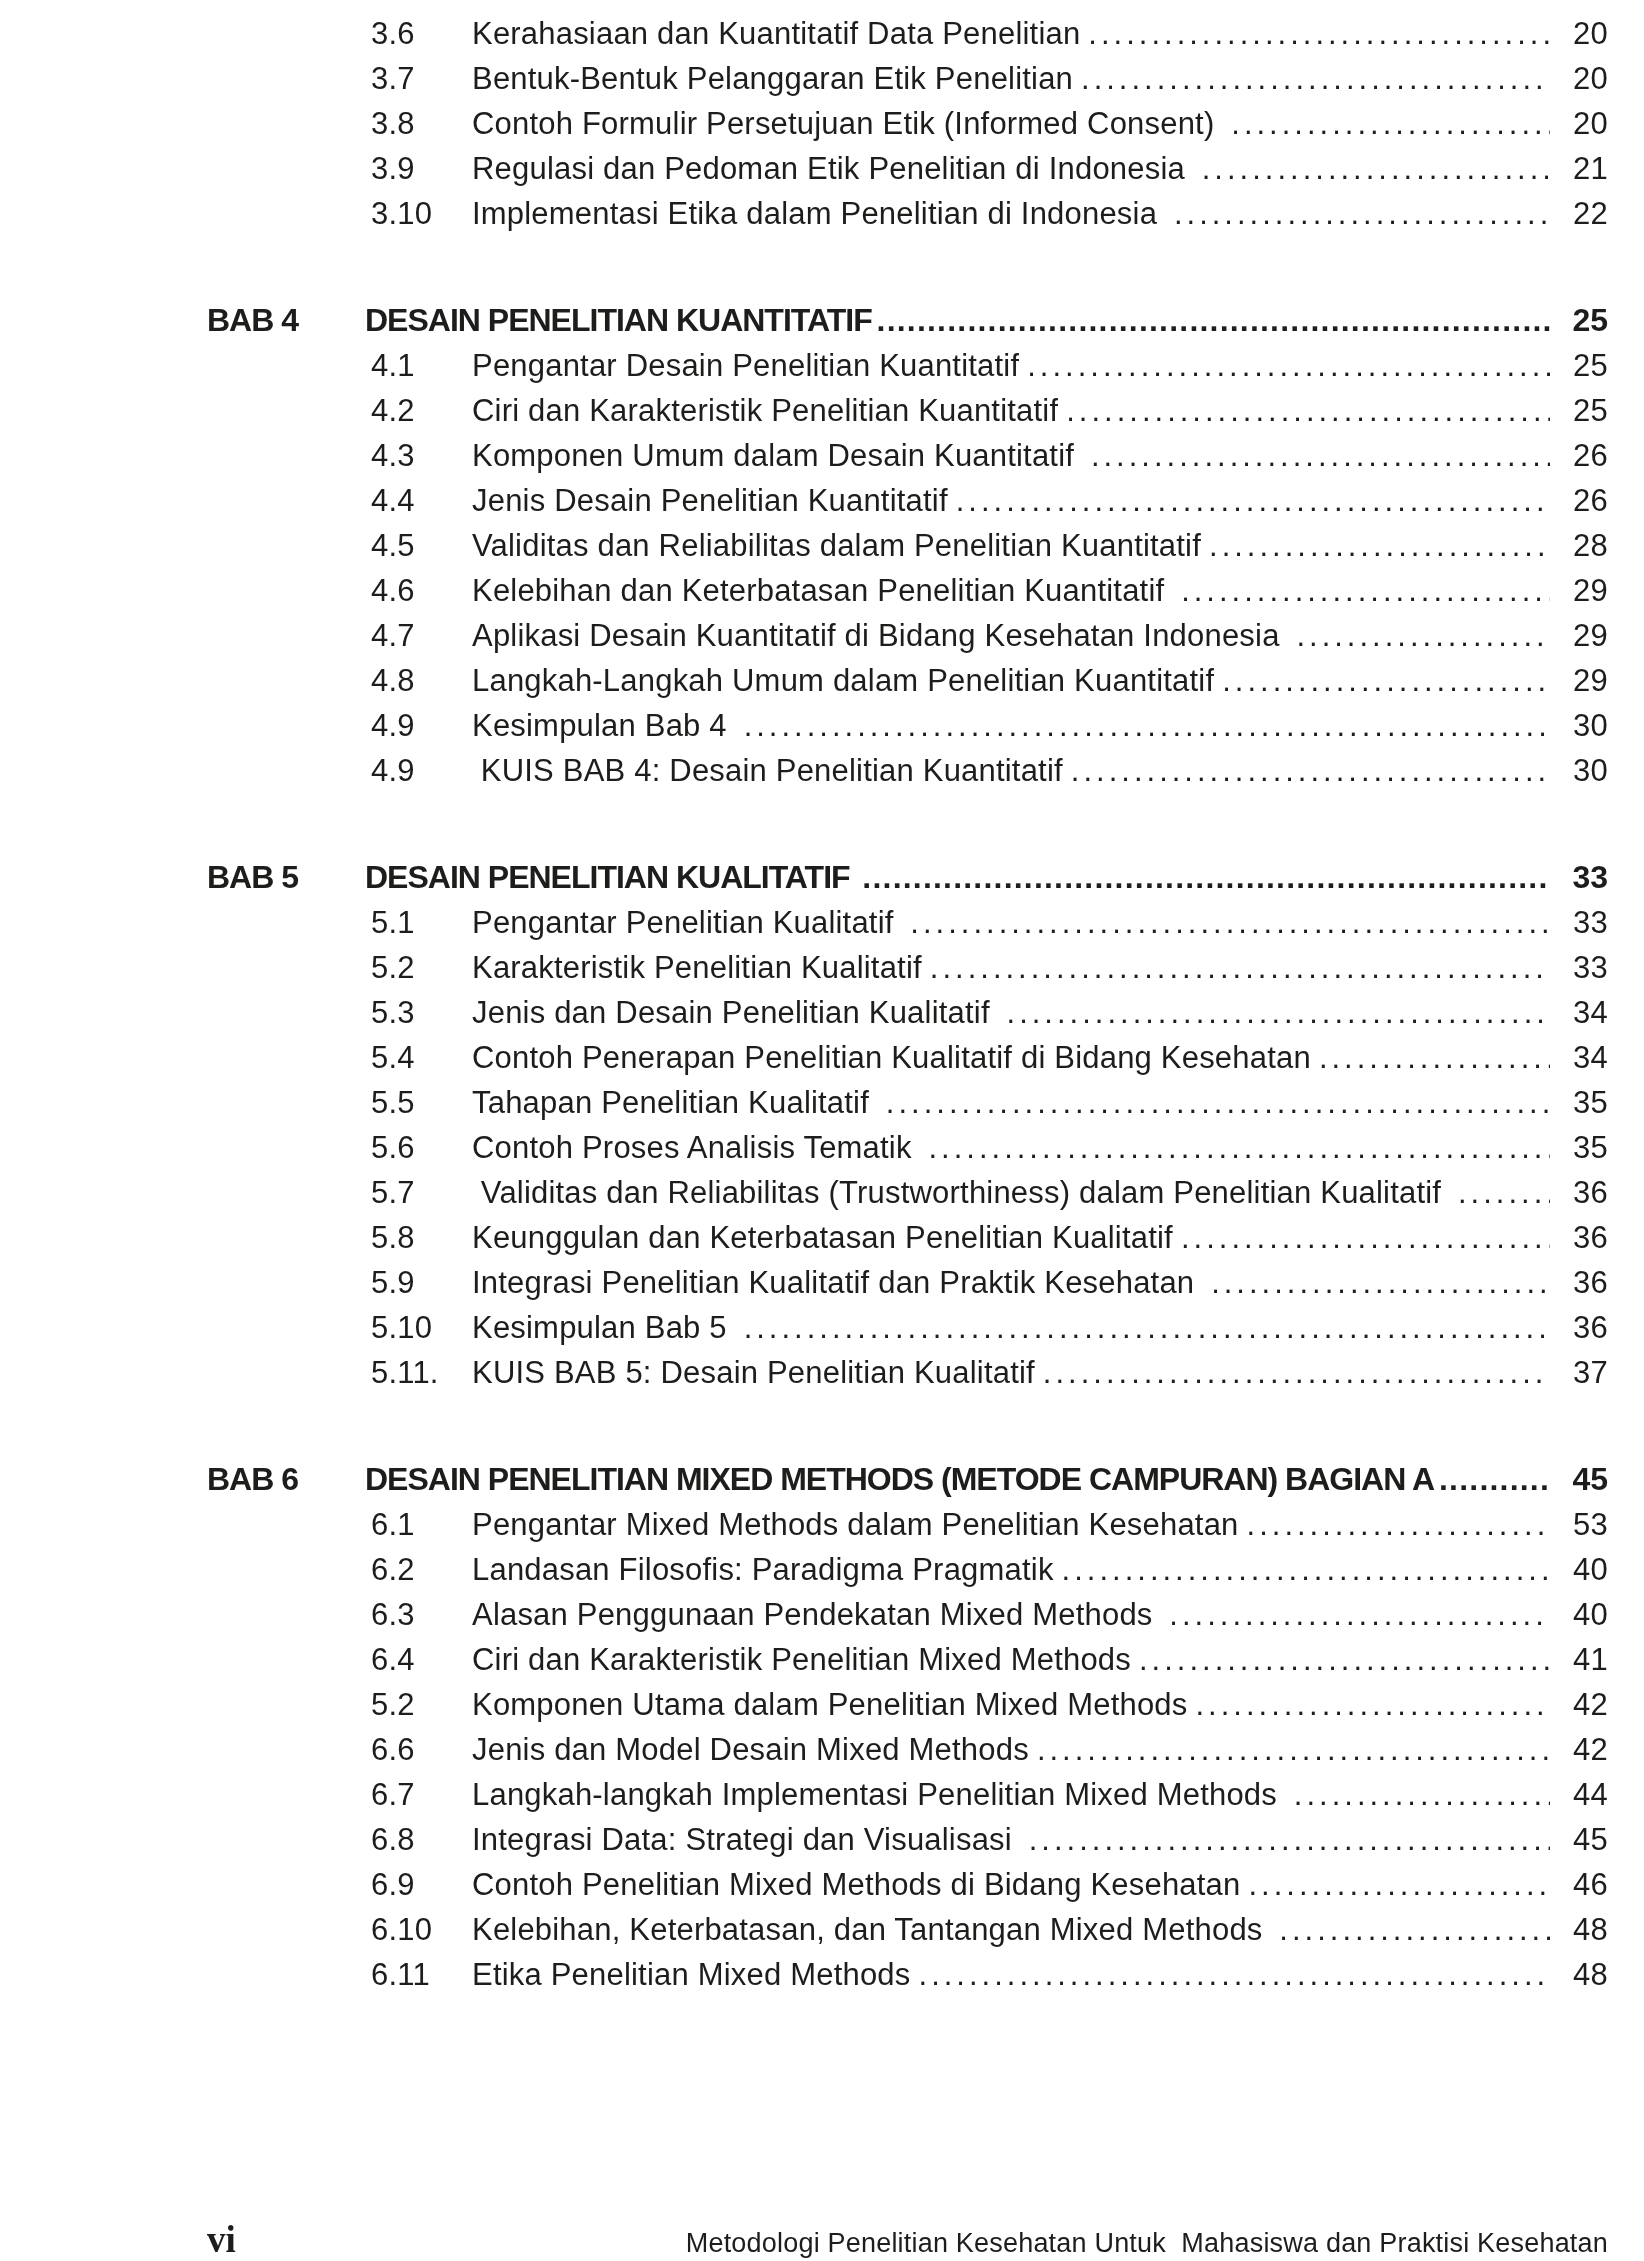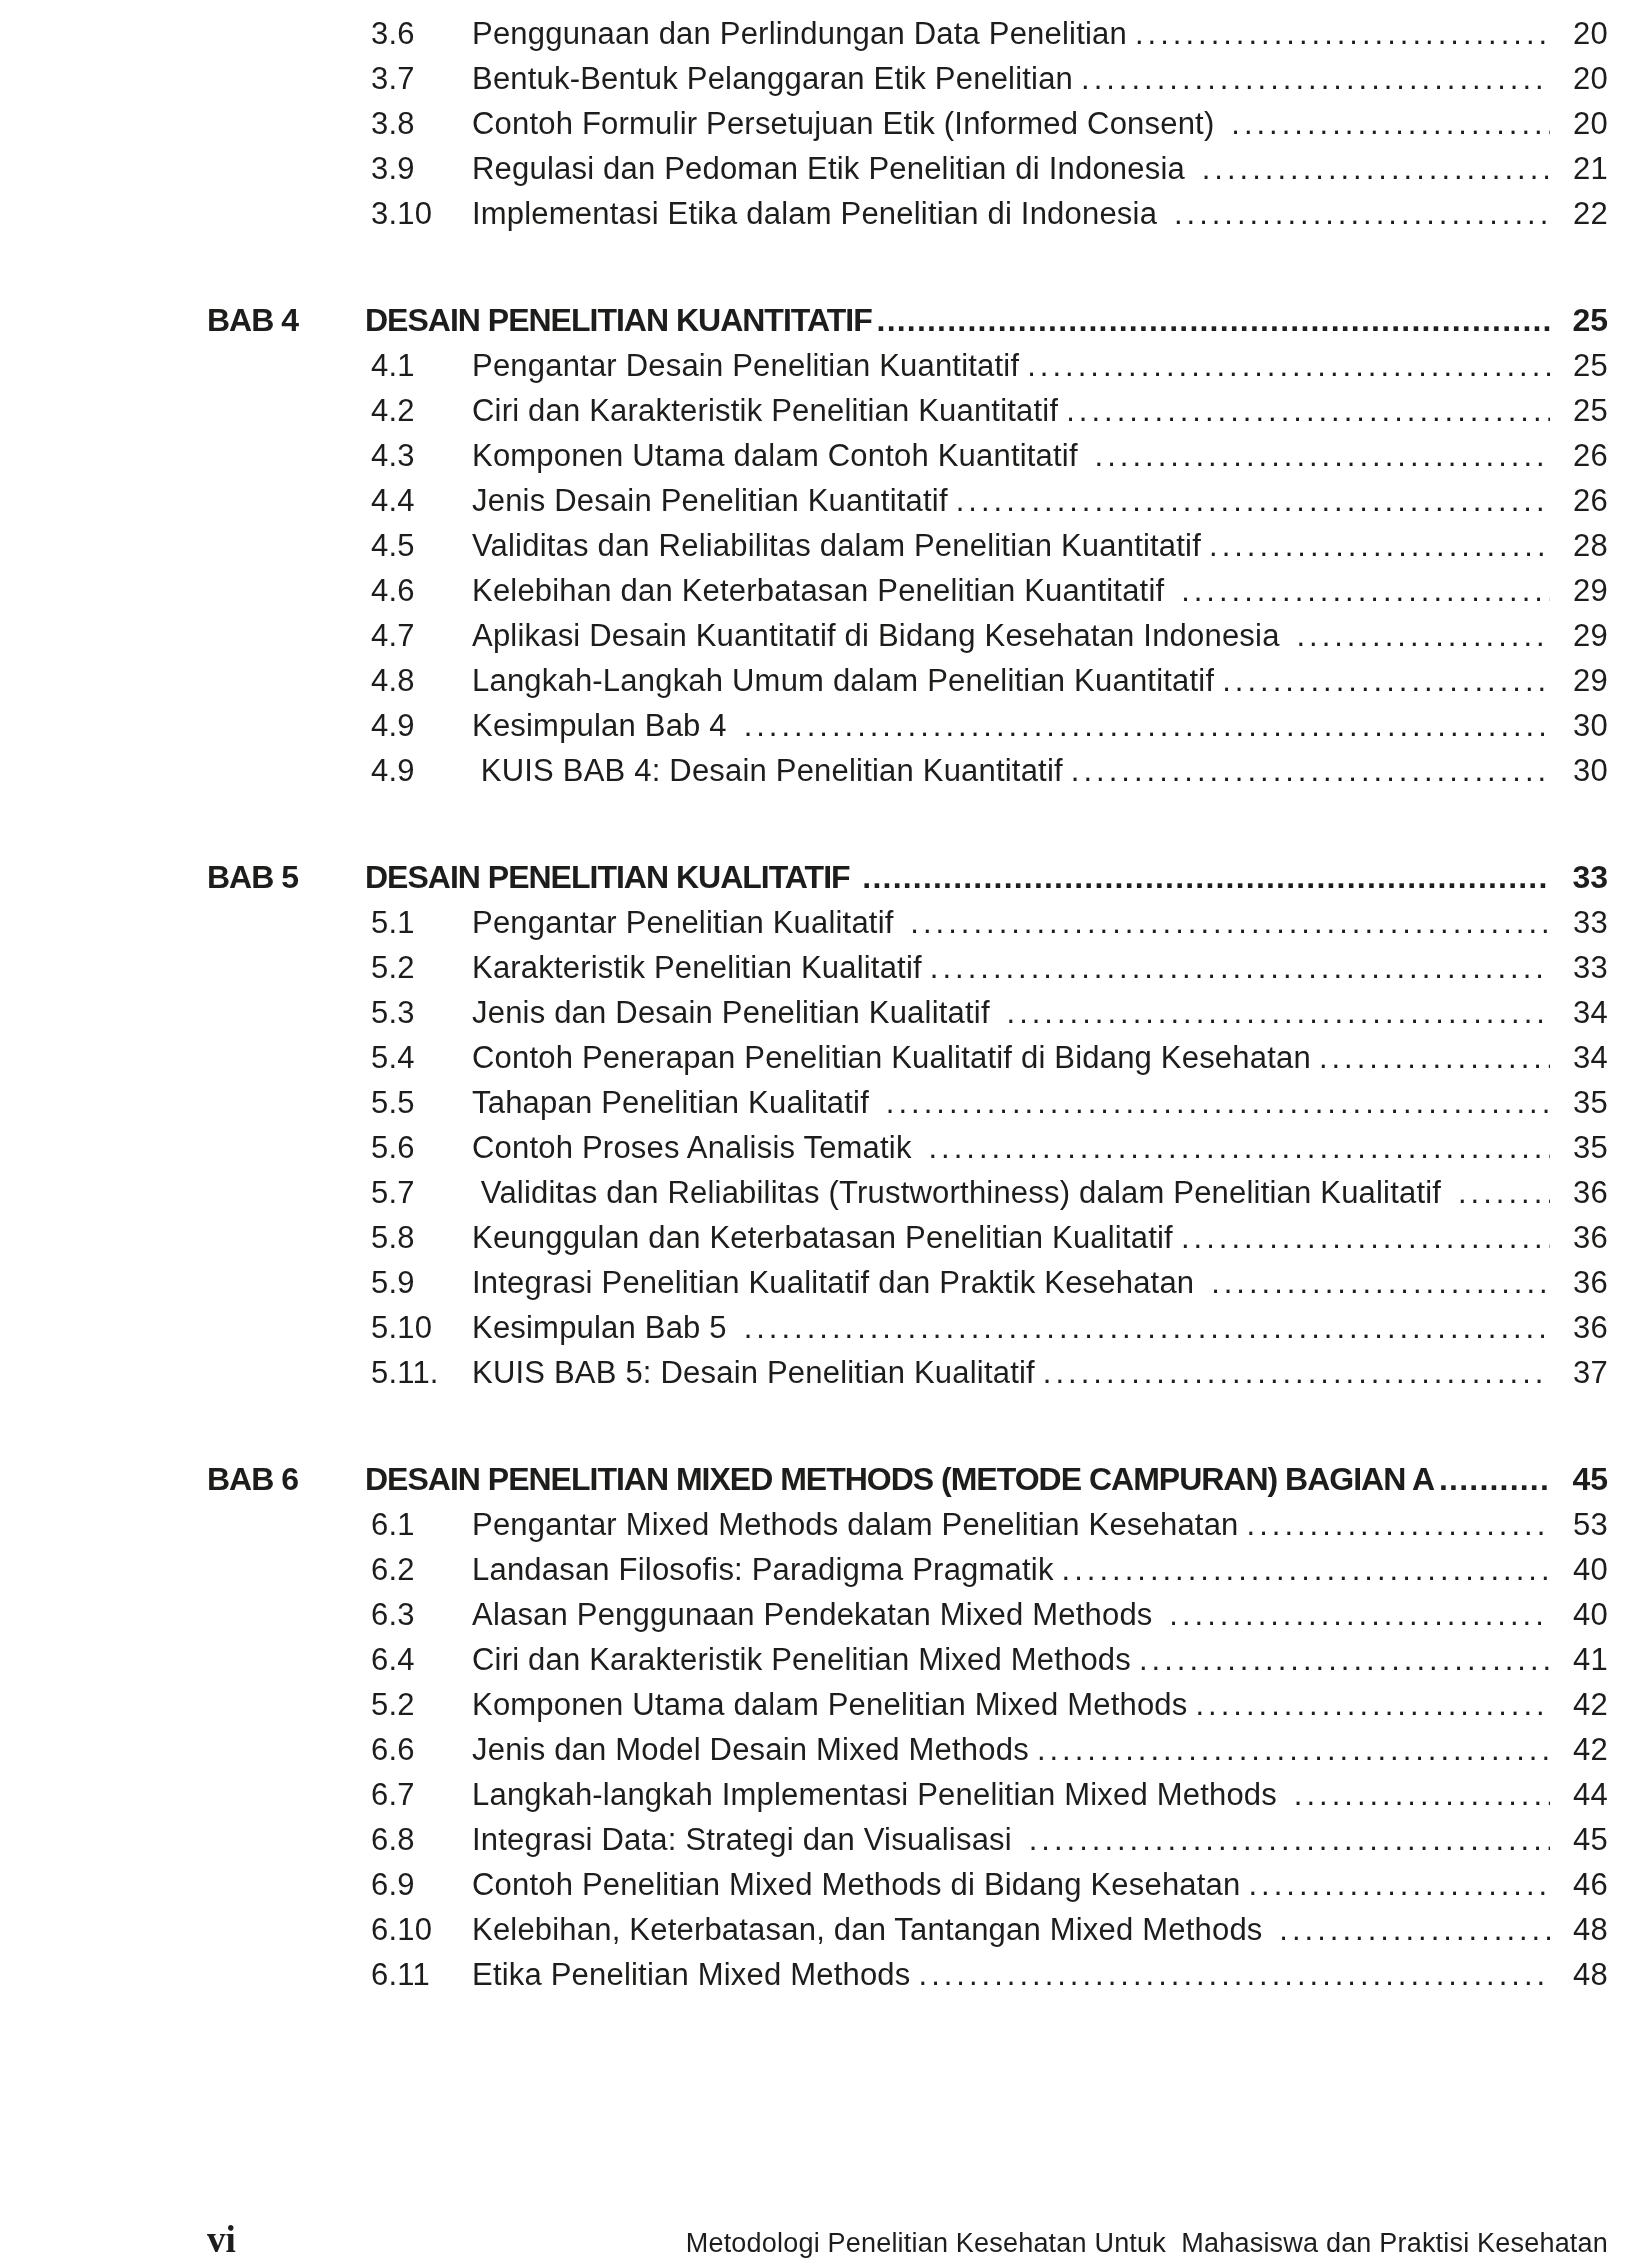--- a/index.html
+++ b/index.html
@@ -104,7 +104,7 @@
 <main class="toc" id="toc-root">
     <div class="row entry">
       <span class="num">3.6</span>
-      <span class="title">Penggunaan dan Perlindungan Data Penelitian</span>
+      <span class="title">Kerahasiaan dan Kuantitatif Data Penelitian</span>
       <span class="dots"></span>
       <span class="page-num">20</span>
     </div>

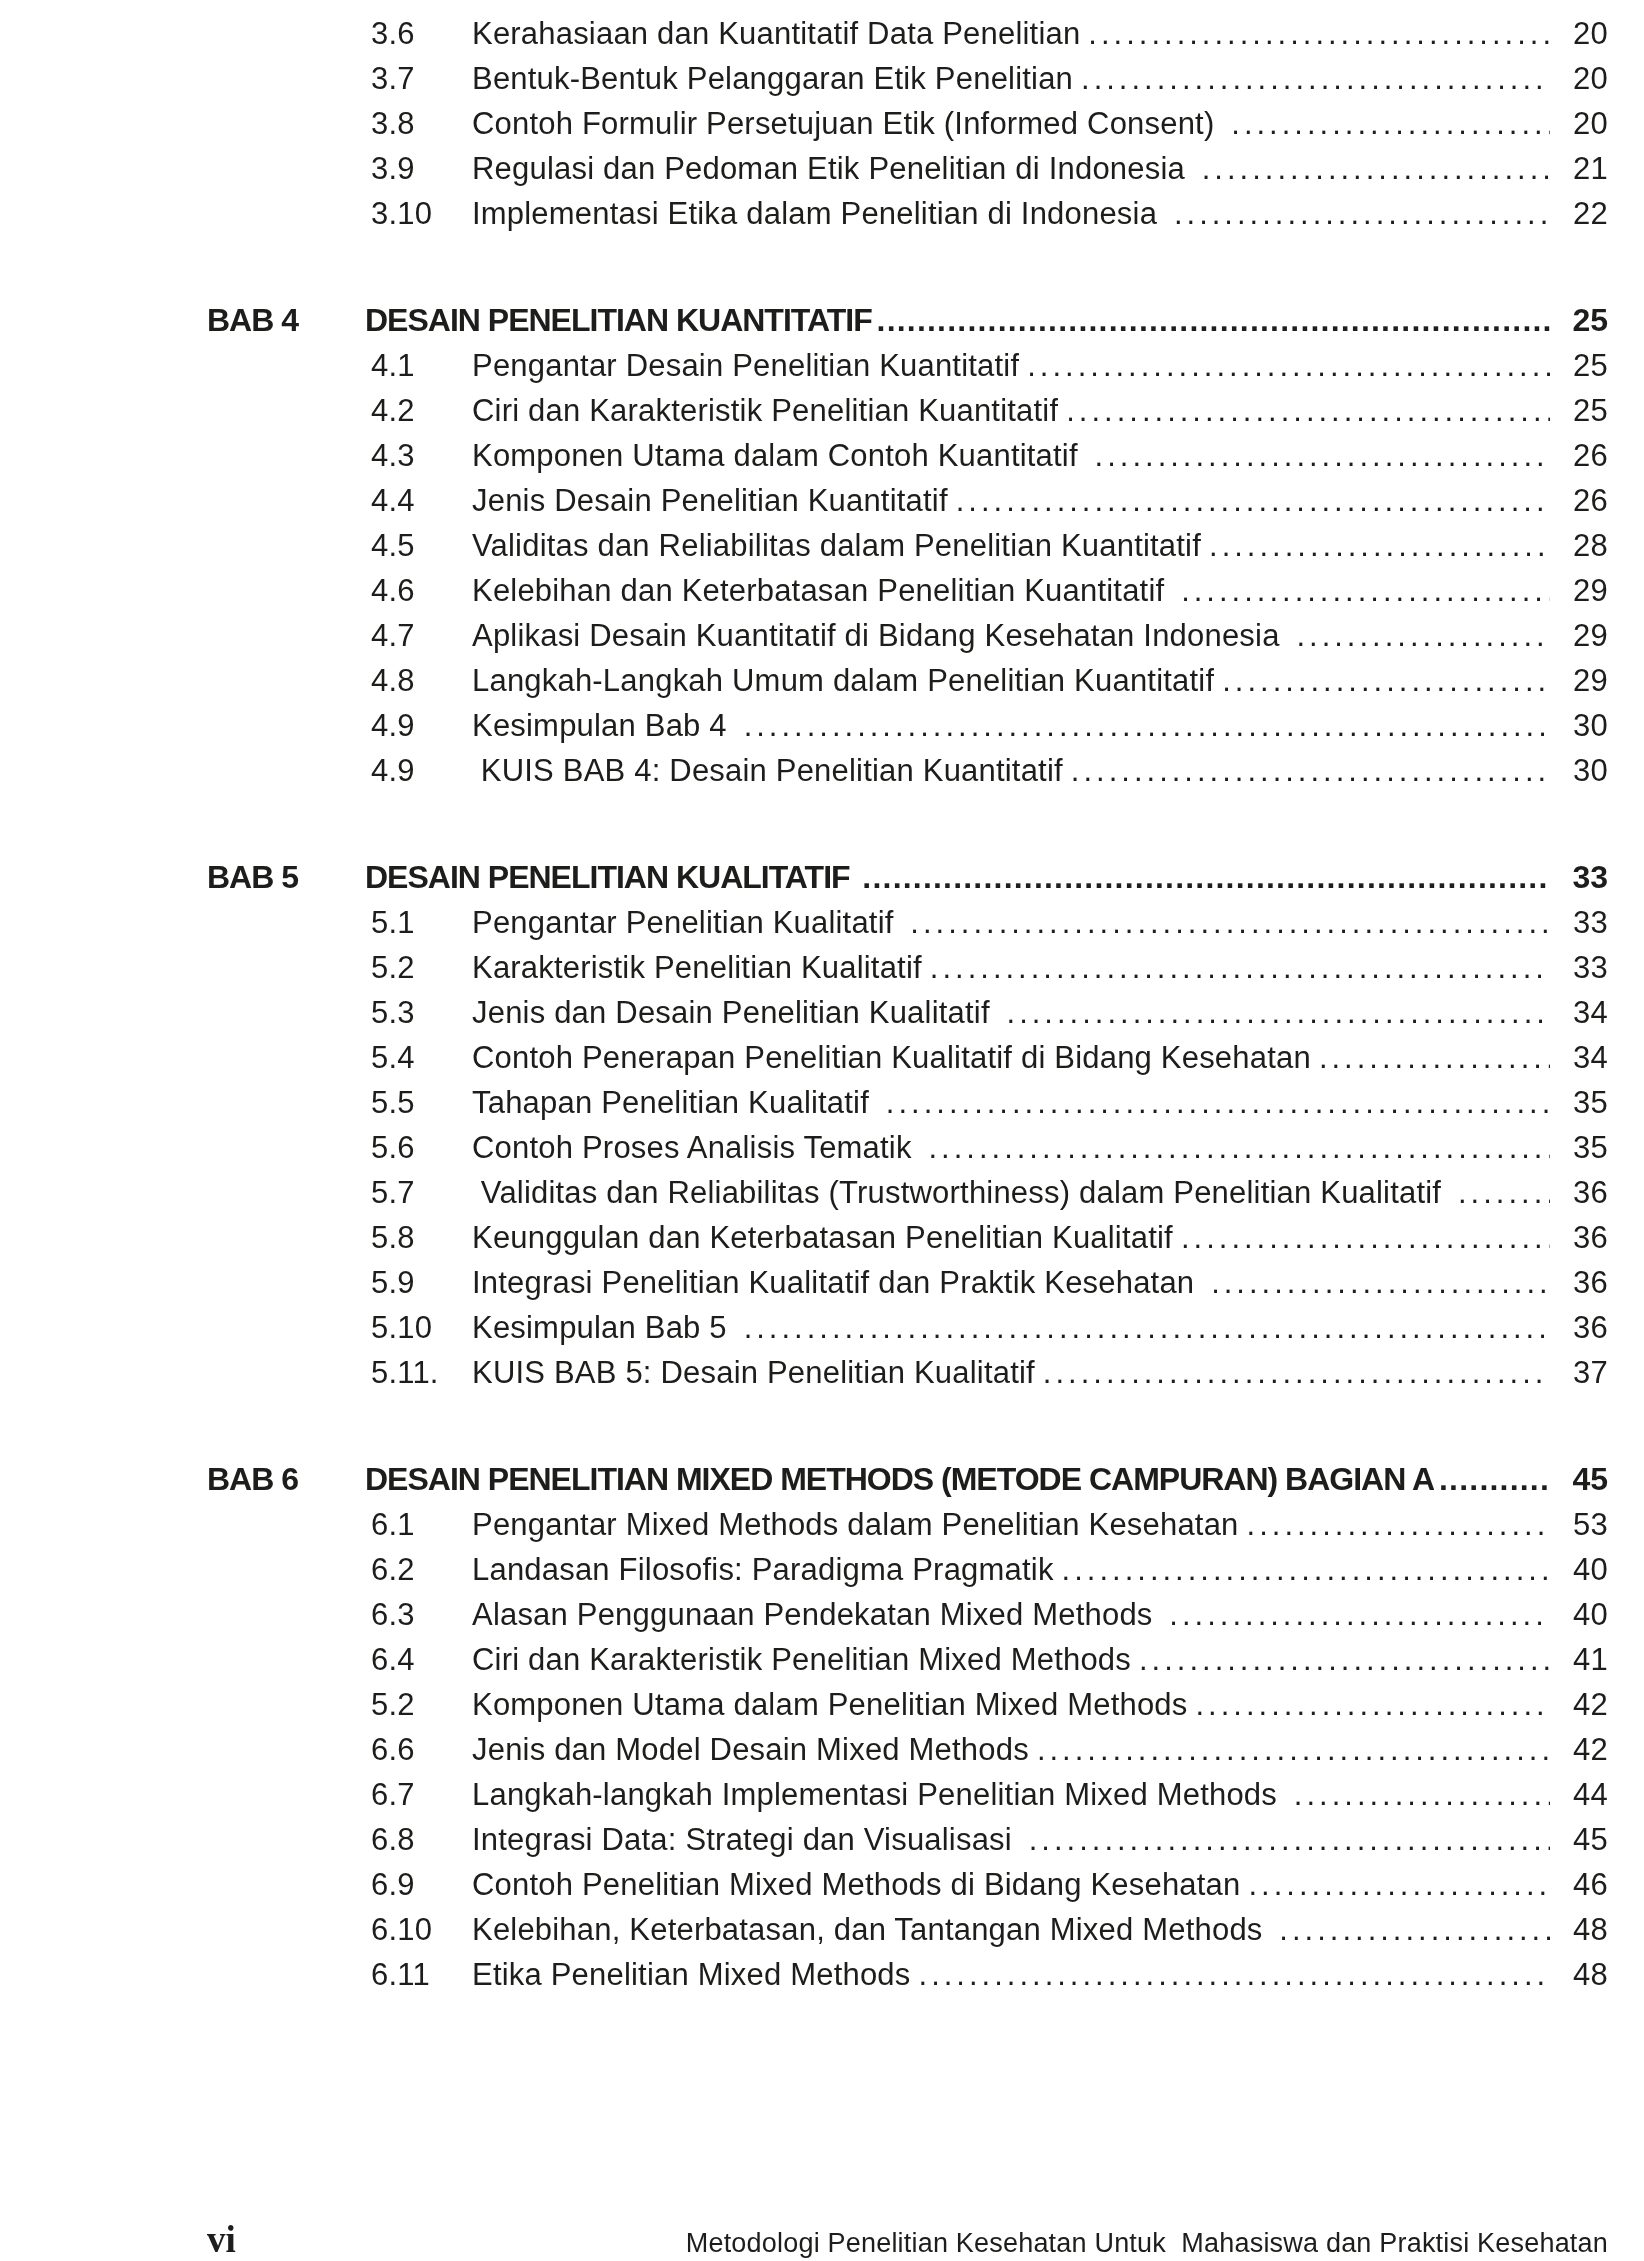--- a/index.html
+++ b/index.html
@@ -152,7 +152,7 @@
     </div>
     <div class="row entry">
       <span class="num">4.3</span>
-      <span class="title">Komponen Utama dalam Contoh Kuantitatif </span>
+      <span class="title">Komponen Umum dalam Desain Kuantitatif </span>
       <span class="dots"></span>
       <span class="page-num">26</span>
     </div>

